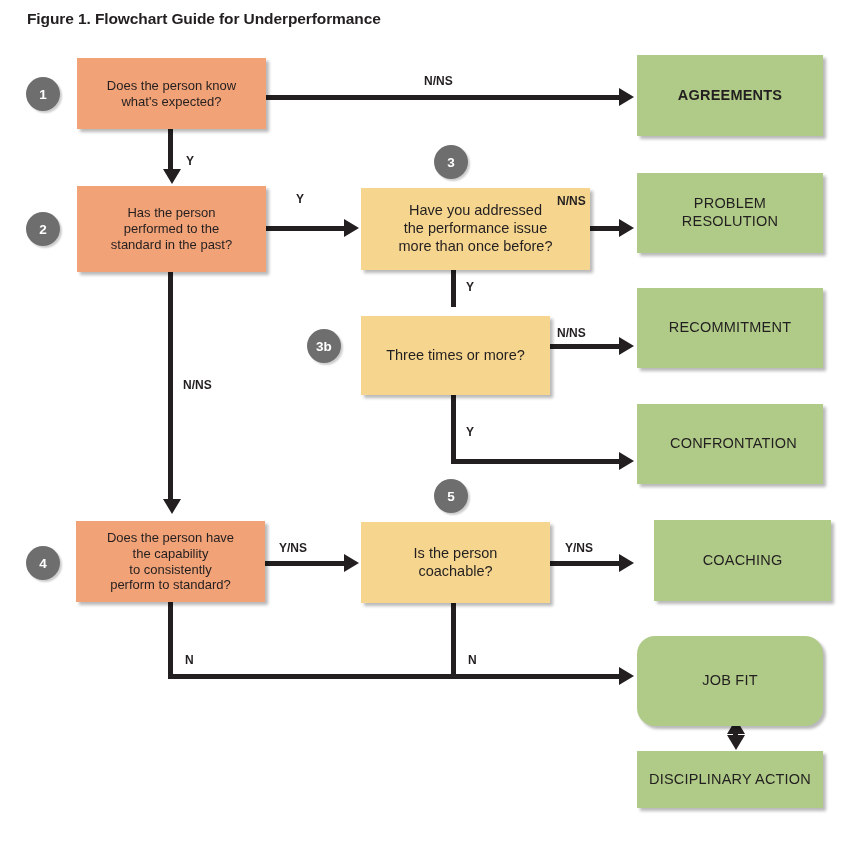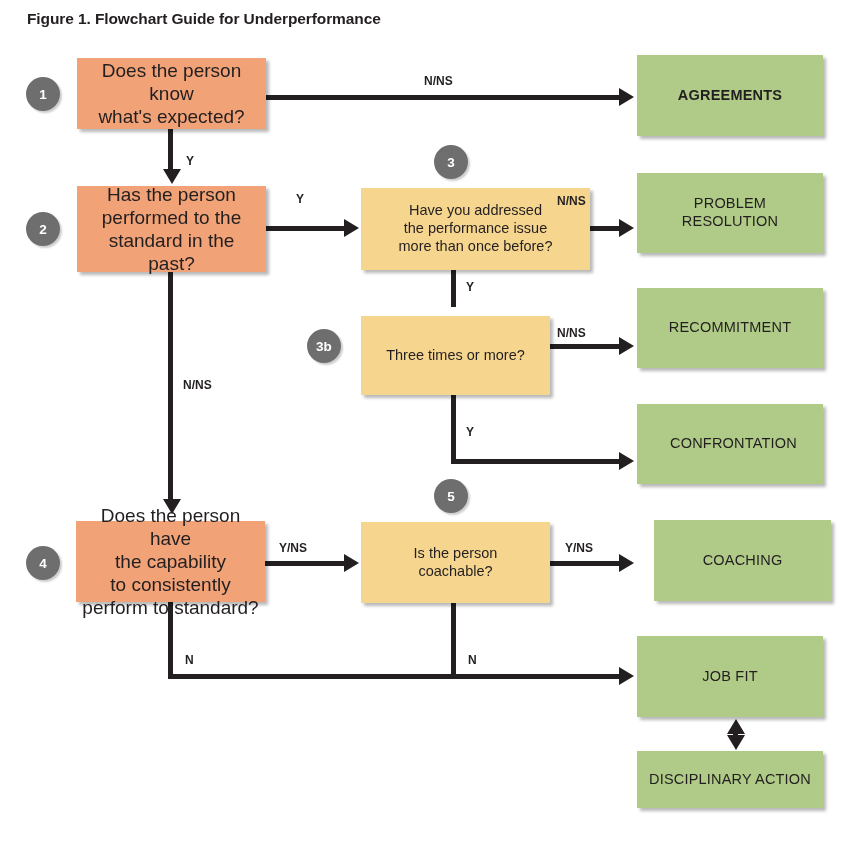--- a/index.html
+++ b/index.html
@@ -43,7 +43,7 @@
     z-index: 4;
   }
   .node .label { display: block; width: 100%; padding: 0 6px; }
-  .node.orange { background: #F1A277; font-size: 19px; }
+  .node.orange { background: #F1A277; font-size: 13px; }
   .node.yellow { background: #F6D68F; font-size: 14.5px; }
   .node.green  { background: #AFCB87; font-size: 14.5px; letter-spacing: 0.2px; }
 

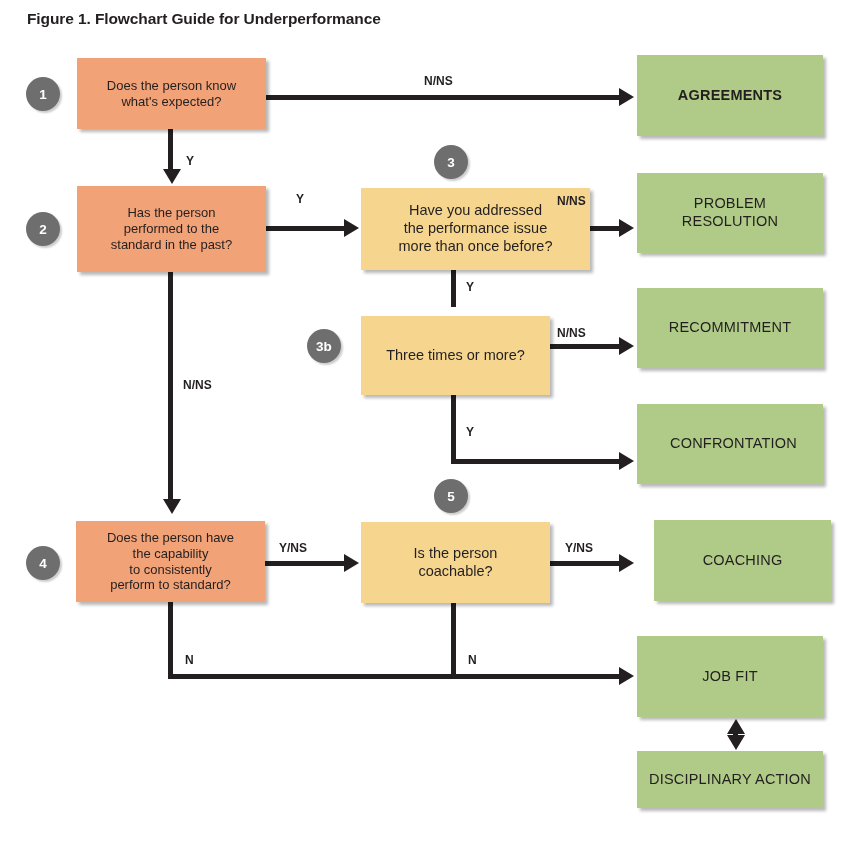--- a/index.html
+++ b/index.html
@@ -229,7 +229,7 @@
     <span class="label" style="white-space:pre-line;">COACHING</span>
   </div>
 
-  <div class="node green" style="left:637px; top:636px; width:186px; height:81px;">
+  <div class="node green" style="left:637px; top:636px; width:186px; height:90px;border-radius:18px;">
     <span class="label" style="white-space:pre-line;">JOB FIT</span>
   </div>
 

